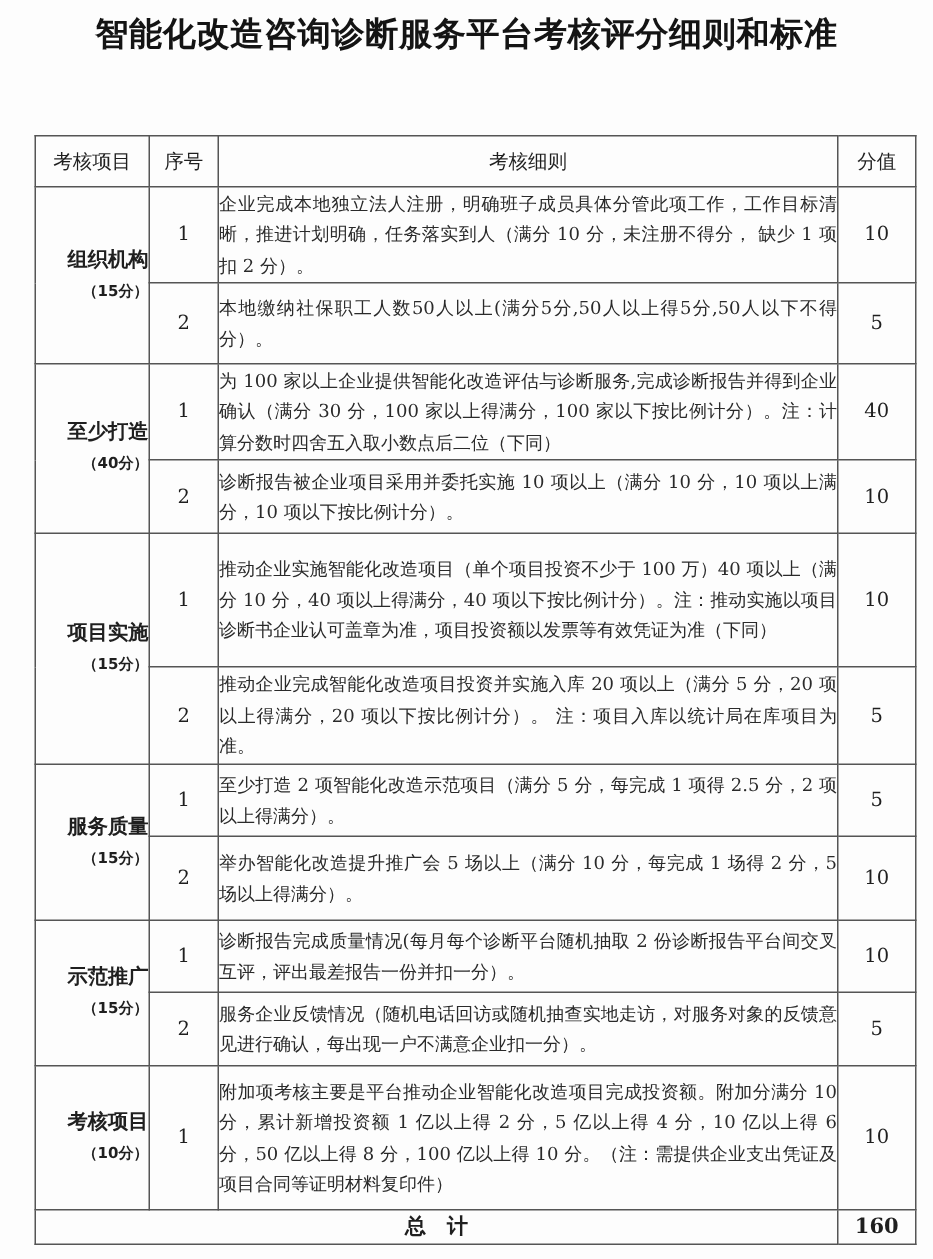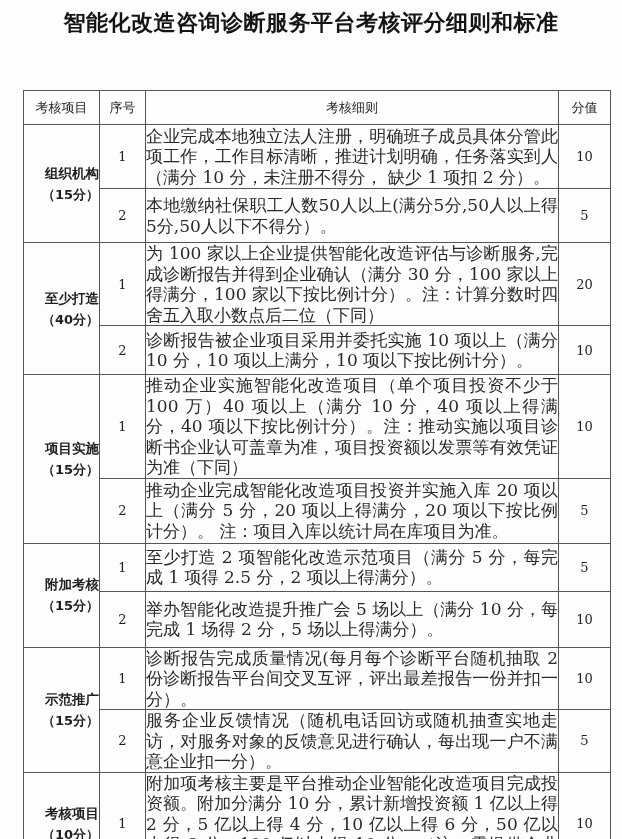--- a/index.html
+++ b/index.html
@@ -49,7 +49,7 @@
       font-size: 13px;
     }
     td.detail {
-      font-size: 17px;
+      font-size: 12px;
       line-height: 20.5px;
       padding: 2px 6px 2px 7px;
       text-align: justify;

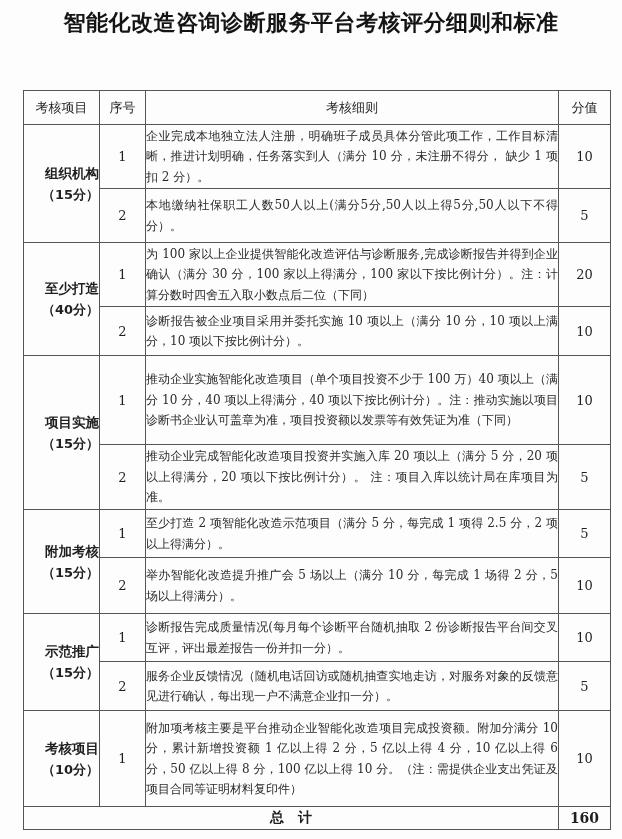--- a/index.html
+++ b/index.html
@@ -43,7 +43,7 @@
       font-size: 13.5px; font-weight: bold;
       line-height: 22px;
     }
-    td.cat .sub { font-weight: bold; font-size: 13px; }
+    td.cat .sub { font-weight: bold; font-size: 10px; }
     td.num, td.score {
       text-align: center;
       font-size: 13px;

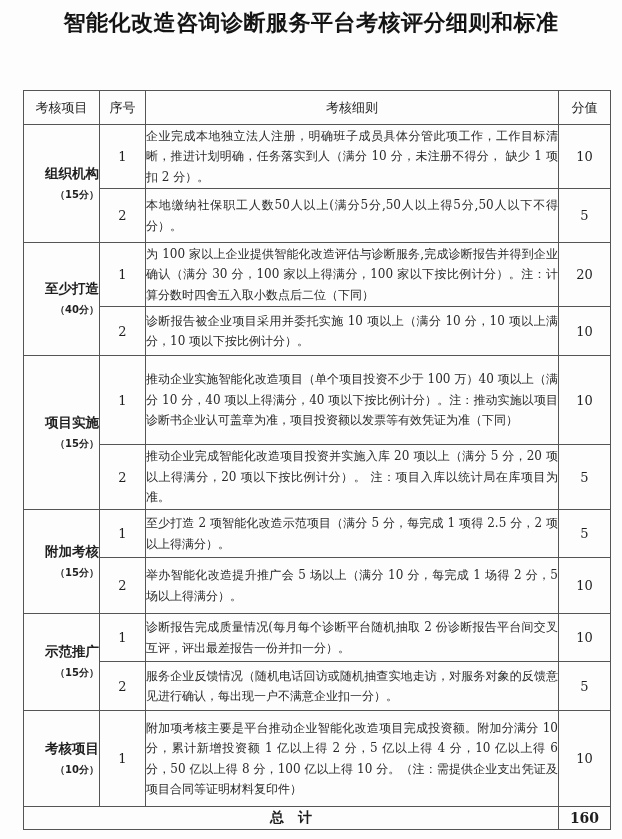--- a/index.html
+++ b/index.html
@@ -105,7 +105,7 @@
     </td>
     <td class="num">1</td>
     <td class="detail">为 100 家以上企业提供智能化改造评估与诊断服务,完成诊断报告并得到企业确认（满分 30 分，100 家以上得满分，100 家以下按比例计分）。注：计算分数时四舍五入取小数点后二位（下同）</td>
-    <td class="score">20</td>
+    <td class="score">40</td>
   </tr>
   <tr style="height:49px">
     <td class="num">2</td>

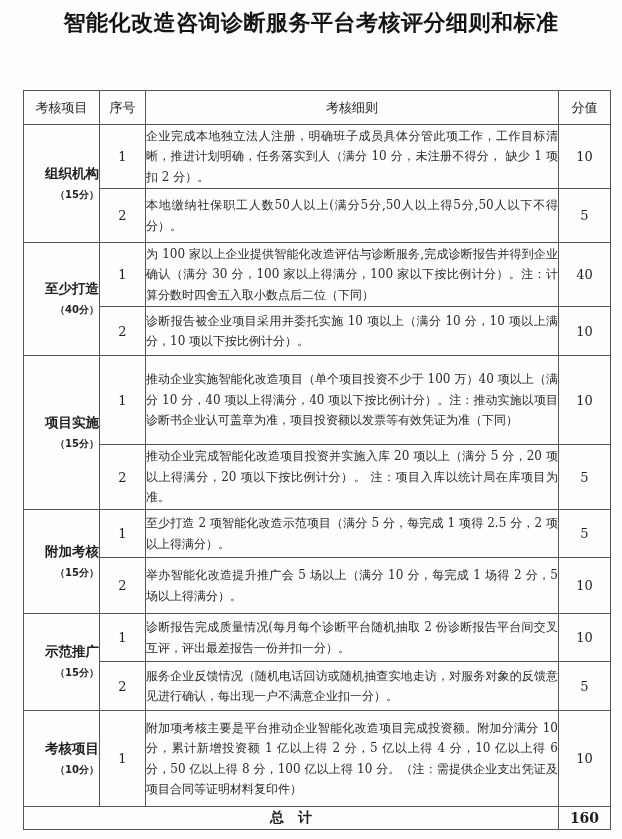--- a/index.html
+++ b/index.html
@@ -130,7 +130,7 @@
 
   <tr style="height:48px">
     <td class="cat" rowspan="2">
-      <div>附加考核</div>
+      <div>服务质量</div>
       <div class="sub">（15分）</div>
     </td>
     <td class="num">1</td>

